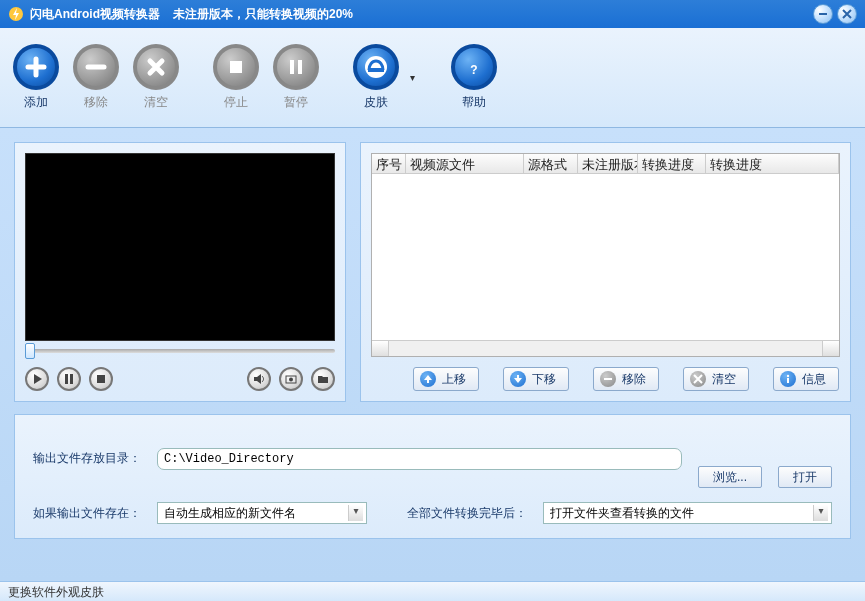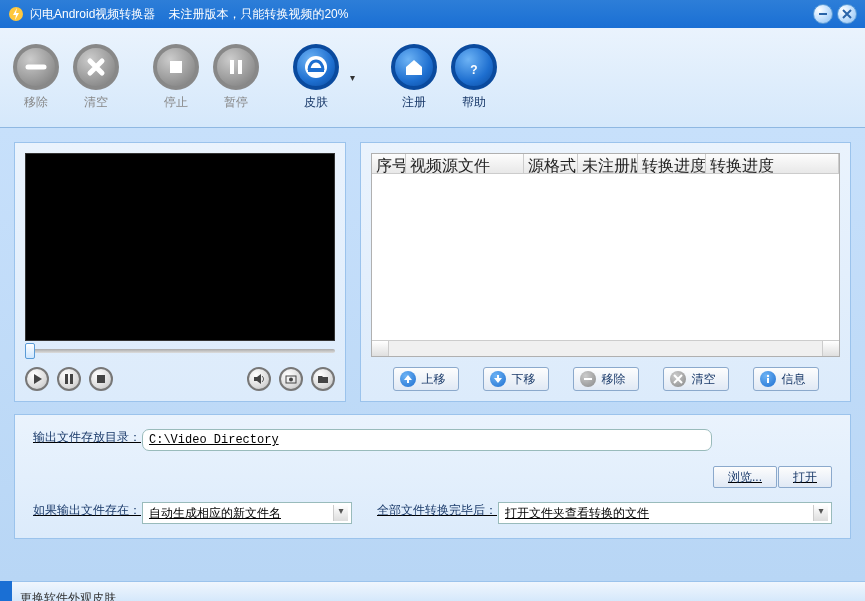--- a/index.html
+++ b/index.html
@@ -7,7 +7,7 @@
 .window { width: 100%; height: 100%; display: flex; flex-direction: column; }
 .titlebar { height: 28px; background: linear-gradient(#2d7ed8, #1a6fd4); display: flex; align-items: center; padding: 0 8px; color: #fff; position: relative; }
 .title-icon { width: 16px; height: 16px; margin-right: 6px; }
-.title-text { font-weight: normal; font-size: 13px; }
+.title-text { font-weight: bold; font-size: 13px; }
 .title-controls { position: absolute; right: 8px; top: 4px; display: flex; gap: 4px; }
 .tctl { width: 20px; height: 20px; border-radius: 50%; background: radial-gradient(circle at 30% 30%, #fff, #cde6ff 40%, #8dbff0); border: 1px solid #5a9bd6; display: flex; align-items: center; justify-content: center; cursor: pointer; font-weight: bold; color: #2a5; }
 .toolbar { height: 100px; background: linear-gradient(#eaf3fd, #d5e8fb); display: flex; align-items: center; padding: 4px 10px; gap: 8px; border-bottom: 1px solid #8fb8e2; }

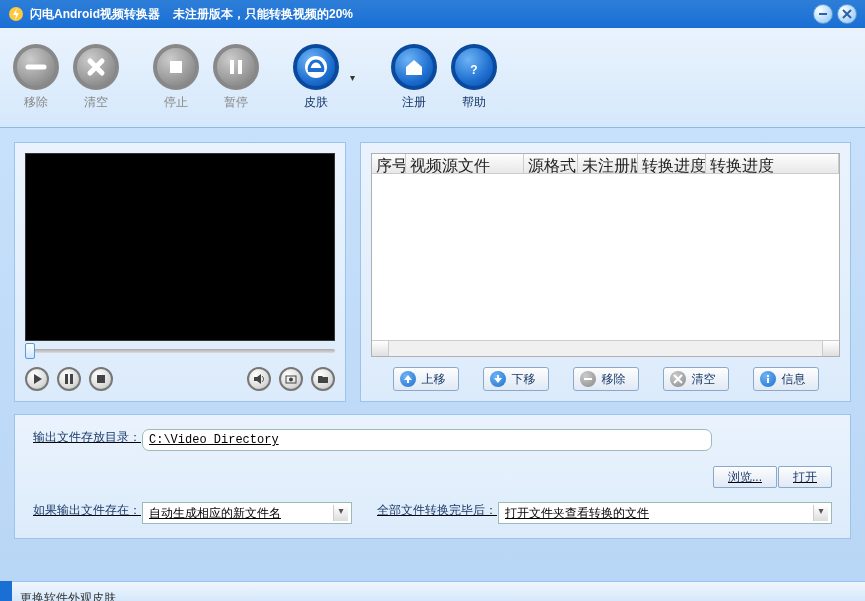--- a/index.html
+++ b/index.html
@@ -80,6 +80,14 @@
   </div>
 
   <div class="toolbar">
+    <div class="tbtn">
+      <div class="tbtn-icon">
+          <svg width="24" height="24">
+            <path d="M12 4v16M4 12h16" stroke="#fff" stroke-width="5" stroke-linecap="round"></path>
+          </svg>
+        </div>
+      <span class="tbtn-label">添加</span>
+    </div>
     <div class="tbtn disabled">
       <div class="tbtn-icon disabled">
           <svg width="24" height="24">

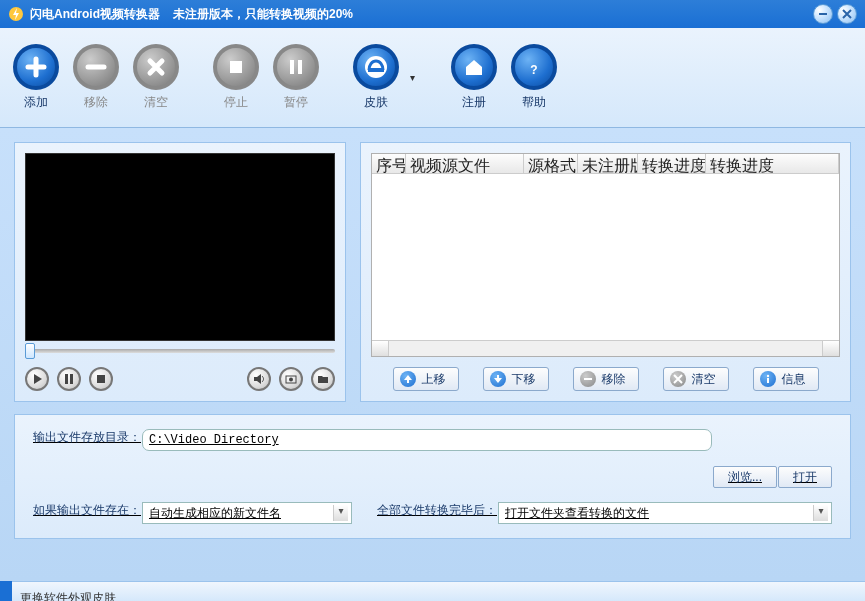--- a/index.html
+++ b/index.html
@@ -138,14 +138,6 @@
     <div class="tbtn">
       <div class="tbtn-icon">
           <svg width="24" height="24">
-            <path d="M4 12 L12 5 L20 12 V20 H4 Z" fill="#fff"></path>
-          </svg>
-        </div>
-      <span class="tbtn-label">注册</span>
-    </div>
-    <div class="tbtn">
-      <div class="tbtn-icon">
-          <svg width="24" height="24">
             <text x="12" y="19" text-anchor="middle" font-size="20" font-weight="bold" fill="#fff">?</text>
           </svg>
         </div>

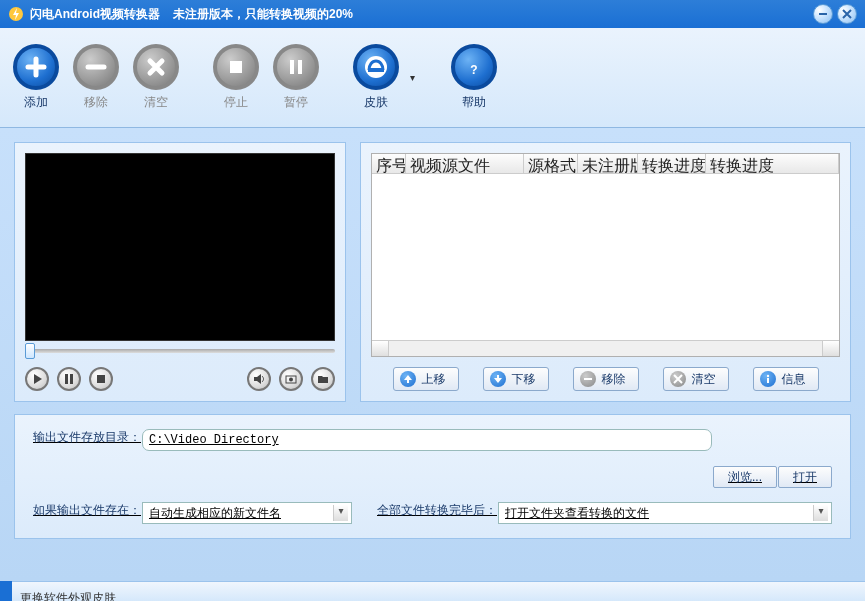--- a/index.html
+++ b/index.html
@@ -31,7 +31,7 @@
 .list-panel { flex: 1; border: 1px solid #9bc3ec; background: linear-gradient(#eaf3fd,#dcebfb); padding: 10px; display: flex; flex-direction: column; }
 .grid { flex: 1; background: #fff; border: 1px solid #b0b0b0; display: flex; flex-direction: column; overflow: hidden; }
 .grid-head { display: flex; background: linear-gradient(#fdfdfd,#e8e8e8); border-bottom: 1px solid #ccc; height: 20px; }
-.gh { border-right: 1px solid #ccc; padding: 2px 4px; font-size: 16px; color: #222; overflow: hidden; white-space: nowrap; }
+.gh { border-right: 1px solid #ccc; padding: 2px 4px; font-size: 13px; color: #222; overflow: hidden; white-space: nowrap; }
 .grid-body { flex: 1; background: #fff; }
 .grid-sb { height: 16px; background: #f0f0f0; border-top: 1px solid #ccc; position: relative; }
 .grid-sb::before { content:""; position:absolute; left:0; top:0; width:16px; height:16px; background:linear-gradient(#fff,#ddd); border-right:1px solid #ccc; }

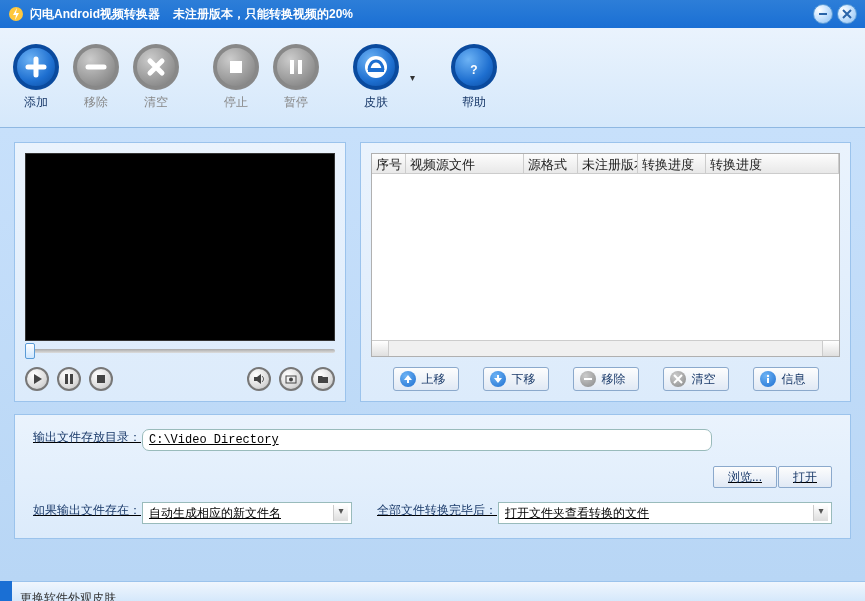--- a/index.html
+++ b/index.html
@@ -36,7 +36,7 @@
 .grid-sb { height: 16px; background: #f0f0f0; border-top: 1px solid #ccc; position: relative; }
 .grid-sb::before { content:""; position:absolute; left:0; top:0; width:16px; height:16px; background:linear-gradient(#fff,#ddd); border-right:1px solid #ccc; }
 .grid-sb::after { content:""; position:absolute; right:0; top:0; width:16px; height:16px; background:linear-gradient(#fff,#ddd); border-left:1px solid #ccc; }
-.list-actions { display: flex; gap: 24px; padding-top: 10px; justify-content: center; }
+.list-actions { display: flex; gap: 24px; padding-top: 10px; justify-content: flex-start; margin-left: 42px; }
 .abtn { height: 24px; padding: 0 12px 0 6px; background: linear-gradient(#fdfdfd,#e0e9f5); border: 1px solid #8ba9cc; border-radius: 3px; display: flex; align-items: center; gap: 6px; cursor: pointer; color: #1a3a6a; }
 .abtn .aicon { width: 16px; height: 16px; border-radius: 50%; display: flex; align-items: center; justify-content: center; }
 .ai-blue { background: radial-gradient(circle at 35% 30%, #6db3f5,#1e6fd0); color:#fff; }

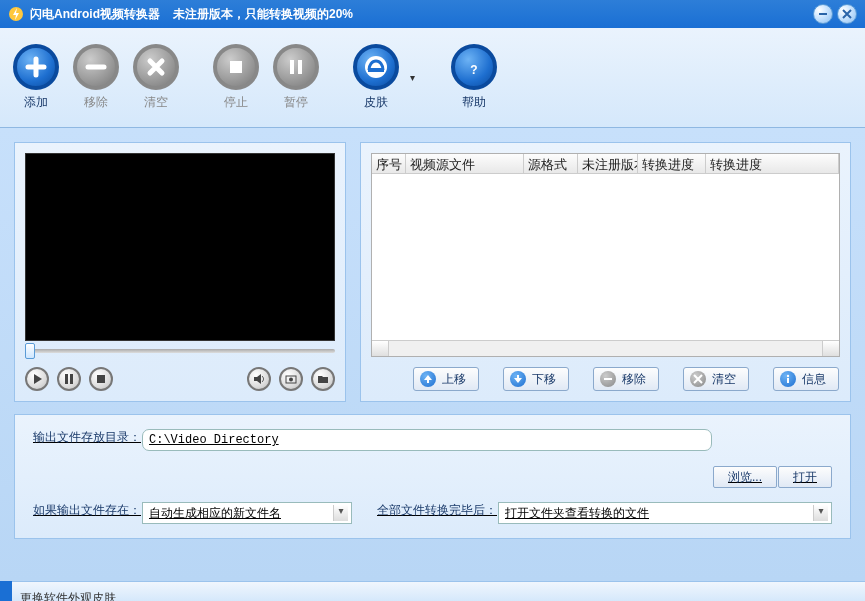--- a/index.html
+++ b/index.html
@@ -42,7 +42,7 @@
 .ai-blue { background: radial-gradient(circle at 35% 30%, #6db3f5,#1e6fd0); color:#fff; }
 .ai-grey { background: radial-gradient(circle at 35% 30%, #ccc,#888); color:#fff; }
 .settings { border: 1px solid #9bc3ec; background: linear-gradient(#eaf3fd,#dcebfb); padding: 14px 18px; display: flex; flex-direction: column; gap: 14px; }
-.frow { display: flex; align-items: flex-start; gap: 1px; text-decoration: underline; }
+.frow { display: flex; align-items: center; gap: 16px; }
 .flabel { color: #1a3a6a; min-width: 108px; }
 .text-input { height: 22px; background: #fff; border: 1px solid #9bb; padding: 2px 6px; font-family: "Courier New", monospace; }
 .combo { height: 22px; background: #fff; border: 1px solid #9bb; display: flex; align-items: center; position: relative; padding: 0 20px 0 6px; }

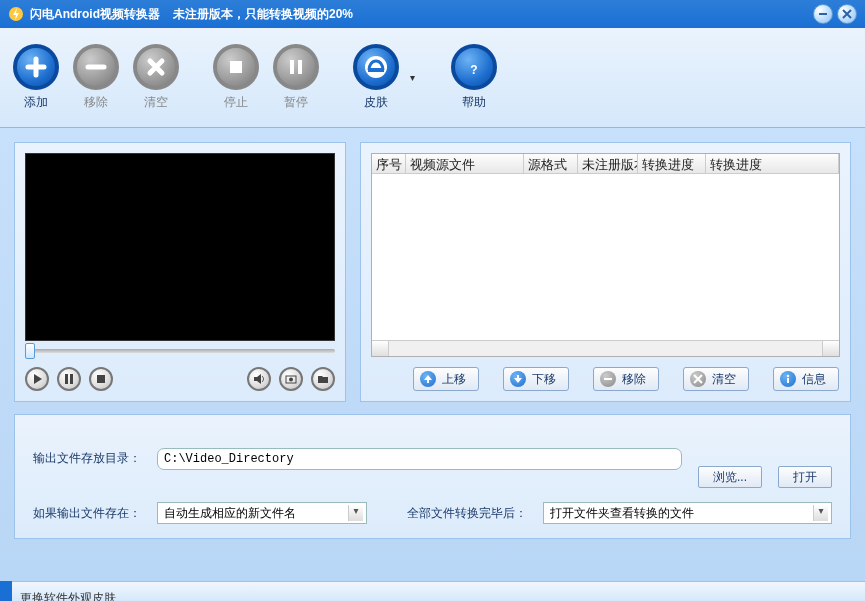--- a/index.html
+++ b/index.html
@@ -48,7 +48,7 @@
 .combo { height: 22px; background: #fff; border: 1px solid #9bb; display: flex; align-items: center; position: relative; padding: 0 20px 0 6px; }
 .combo::after { content: "▾"; position: absolute; right: 3px; top: 2px; width: 14px; height: 16px; background: linear-gradient(#fff,#ddd); border-left: 1px solid #ccc; text-align: center; font-size: 10px; color: #555; }
 .sbtn { height: 22px; padding: 0 14px; background: linear-gradient(#fdfdfd,#e0e9f5); border: 1px solid #8ba9cc; border-radius: 2px; cursor: pointer; color: #1a3a6a; margin-top: 37px; }
-.statusbar { height: 20px; background: linear-gradient(#f0f6fd,#d5e8fb); border-top: 1px solid #9bc3ec; padding: 8px 8px; color: #333; font-size: 12px; margin-left: 12px; }
+.statusbar { height: 20px; background: linear-gradient(#f0f6fd,#d5e8fb); border-top: 1px solid #9bc3ec; padding: 2px 8px; color: #333; font-size: 12px; }
 svg { display: block; }
 </style>
 </head>

